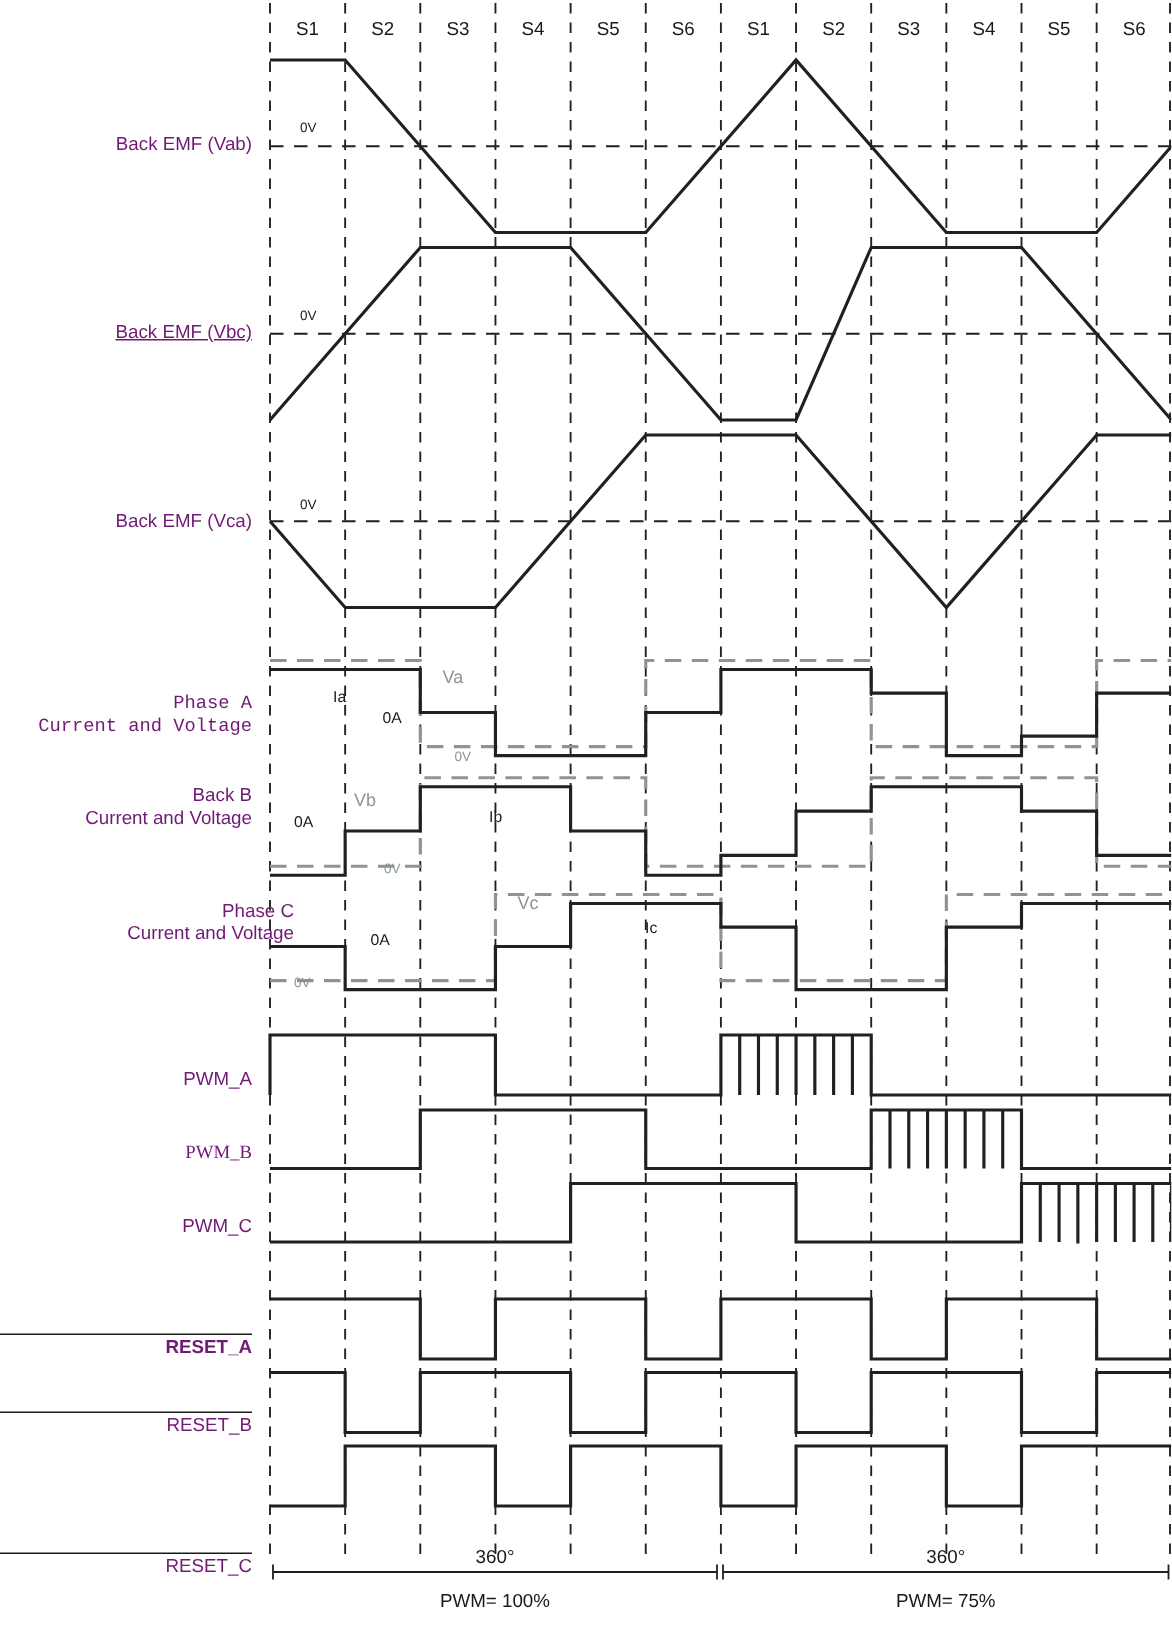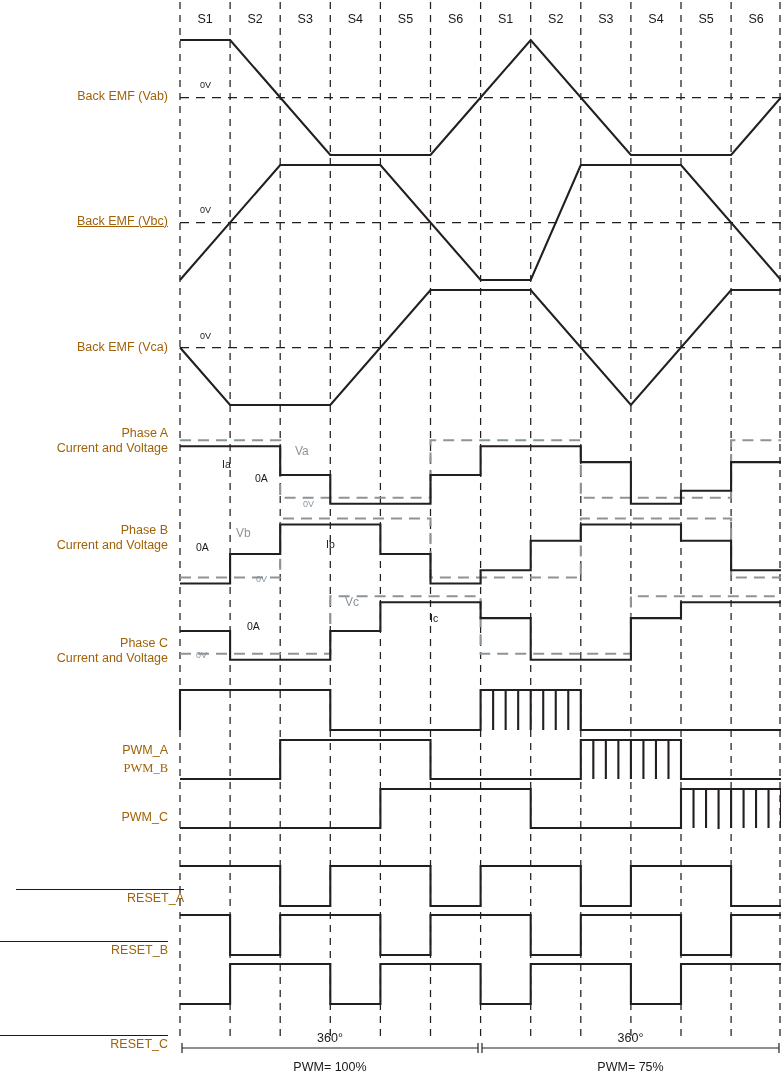--- a/index.html
+++ b/index.html
@@ -30,7 +30,7 @@
     text-align: right;
     font-size: 12.5px;
     line-height: 15px;
-    color: #a16207;
+    color: #701a75;
     white-space: pre;
   }
   .row-label span { display: block; }

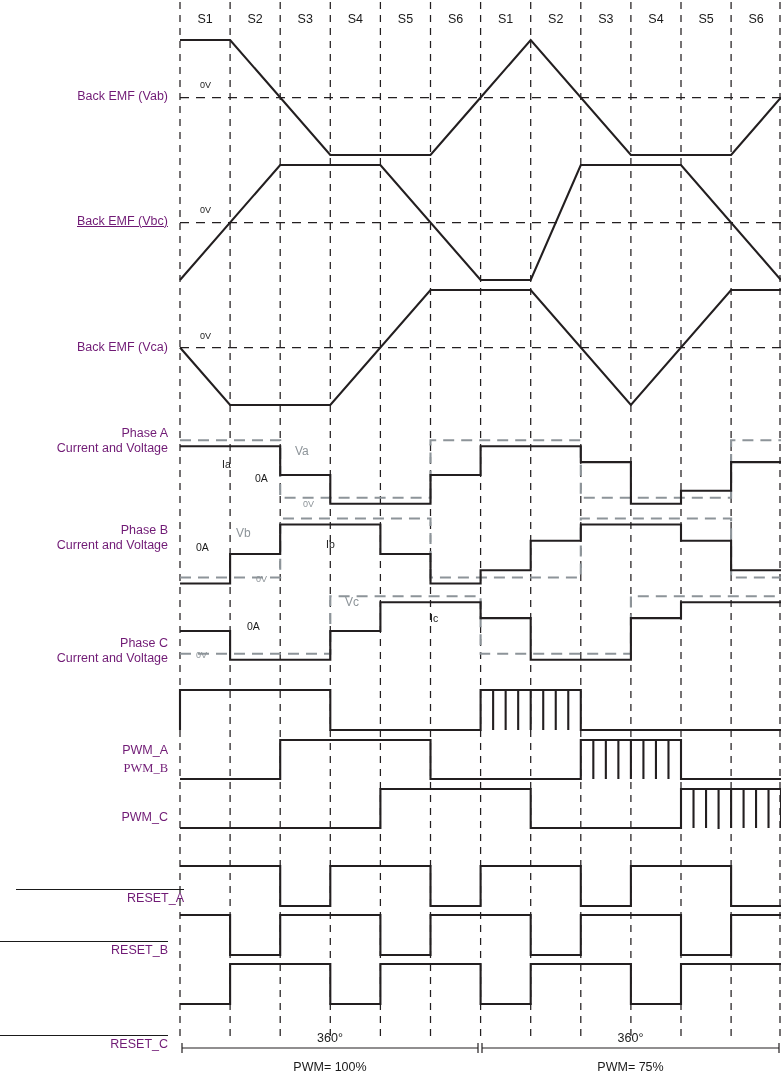--- a/index.html
+++ b/index.html
@@ -143,7 +143,7 @@
       <div class="row-label" style="top: 88.5px; left: 0px; width: 168px;"><span>Back EMF (Vab)</span></div>
       <div class="row-label" style="top: 213.5px; left: 0px; width: 168px; text-decoration: underline;"><span>Back EMF (Vbc)</span></div>
       <div class="row-label" style="top: 339.5px; left: 0px; width: 168px;"><span>Back EMF (Vca)</span></div>
-      <div class="row-label" style="top: 426px; left: 0px; width: 168px;"><span>Phase A</span><span>Current and Voltage</span></div>
+      <div class="row-label" style="top: 462px; left: 0px; width: 168px; font-family: Liberation Mono, monospace;"><span>Phase A</span><span>Current and Voltage</span></div>
       <div class="row-label" style="top: 523px; left: 0px; width: 168px;"><span>Phase B</span><span>Current and Voltage</span></div>
       <div class="row-label" style="top: 636px; left: 0px; width: 168px;"><span>Phase C</span><span>Current and Voltage</span></div>
       <div class="row-label" style="top: 711.5px; left: 0px; width: 168px; margin-top: 31px;"><span>PWM_A</span></div>

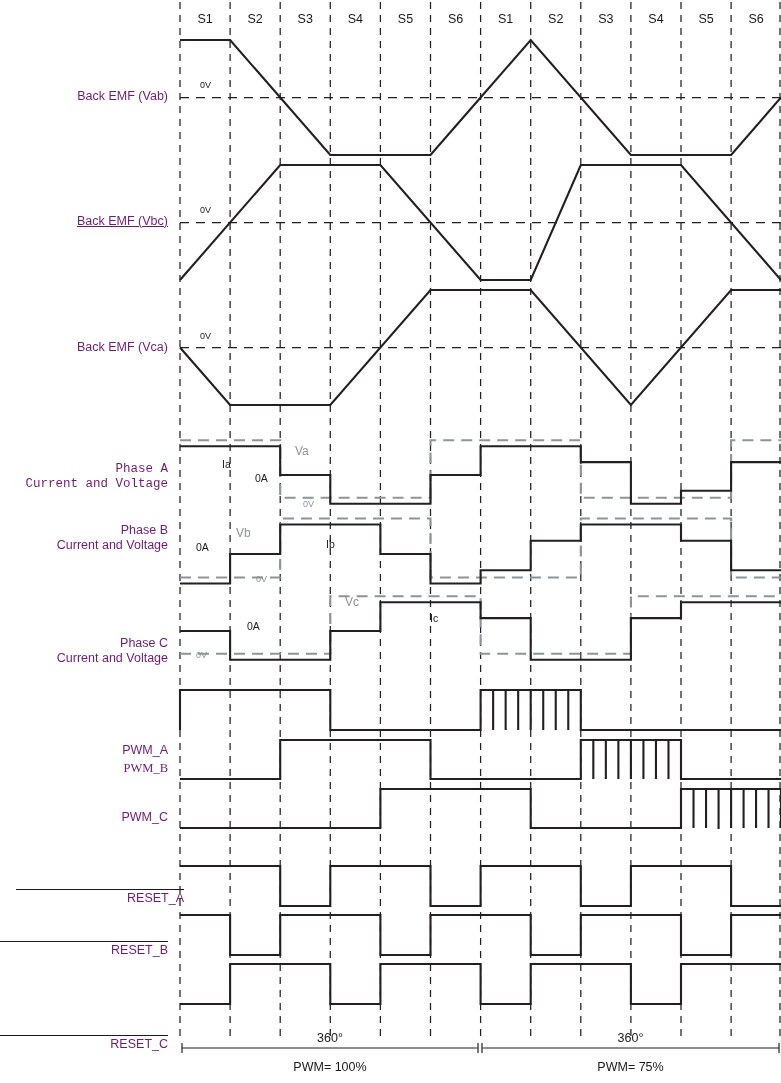--- a/index.html
+++ b/index.html
@@ -144,7 +144,7 @@
       <div class="row-label" style="top: 213.5px; left: 0px; width: 168px; text-decoration: underline;"><span>Back EMF (Vbc)</span></div>
       <div class="row-label" style="top: 339.5px; left: 0px; width: 168px;"><span>Back EMF (Vca)</span></div>
       <div class="row-label" style="top: 462px; left: 0px; width: 168px; font-family: Liberation Mono, monospace;"><span>Phase A</span><span>Current and Voltage</span></div>
-      <div class="row-label" style="top: 523px; left: 0px; width: 168px;"><span>Phase B</span><span>Current and Voltage</span></div>
+      <div class="row-label" style="top: 523px; left: 0px; width: 168px;"><span>Back B</span><span>Current and Voltage</span></div>
       <div class="row-label" style="top: 636px; left: 0px; width: 168px;"><span>Phase C</span><span>Current and Voltage</span></div>
       <div class="row-label" style="top: 711.5px; left: 0px; width: 168px; margin-top: 31px;"><span>PWM_A</span></div>
       <div class="row-label" style="top: 760.5px; left: 0px; width: 168px; font-family: Liberation Serif, serif;"><span>PWM_B</span></div>

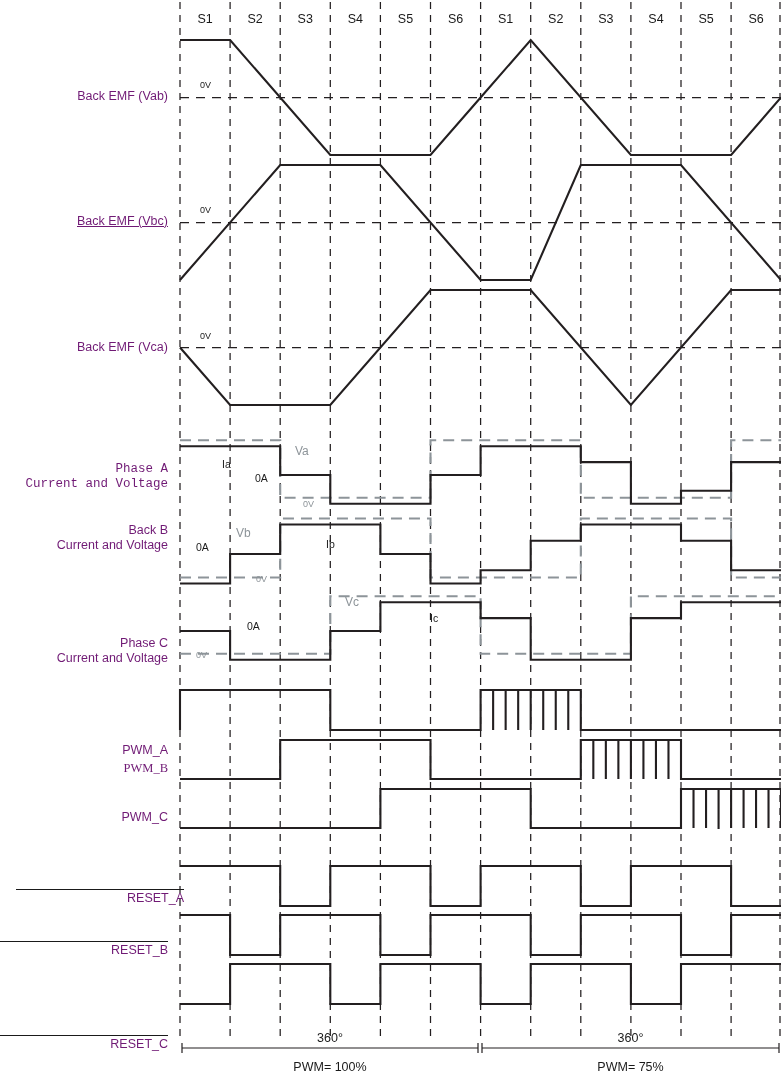--- a/index.html
+++ b/index.html
@@ -145,7 +145,7 @@
       <div class="row-label" style="top: 339.5px; left: 0px; width: 168px;"><span>Back EMF (Vca)</span></div>
       <div class="row-label" style="top: 462px; left: 0px; width: 168px; font-family: Liberation Mono, monospace;"><span>Phase A</span><span>Current and Voltage</span></div>
       <div class="row-label" style="top: 523px; left: 0px; width: 168px;"><span>Back B</span><span>Current and Voltage</span></div>
-      <div class="row-label" style="top: 636px; left: 0px; width: 168px;"><span>Phase C</span><span>Current and Voltage</span></div>
+      <div class="row-label" style="top: 600px; left: 0px; width: 168px; padding-left: 28px;"><span>Phase C</span><span>Current and Voltage</span></div>
       <div class="row-label" style="top: 711.5px; left: 0px; width: 168px; margin-top: 31px;"><span>PWM_A</span></div>
       <div class="row-label" style="top: 760.5px; left: 0px; width: 168px; font-family: Liberation Serif, serif;"><span>PWM_B</span></div>
       <div class="row-label" style="top: 809.5px; left: 0px; width: 168px;"><span>PWM_C</span></div>

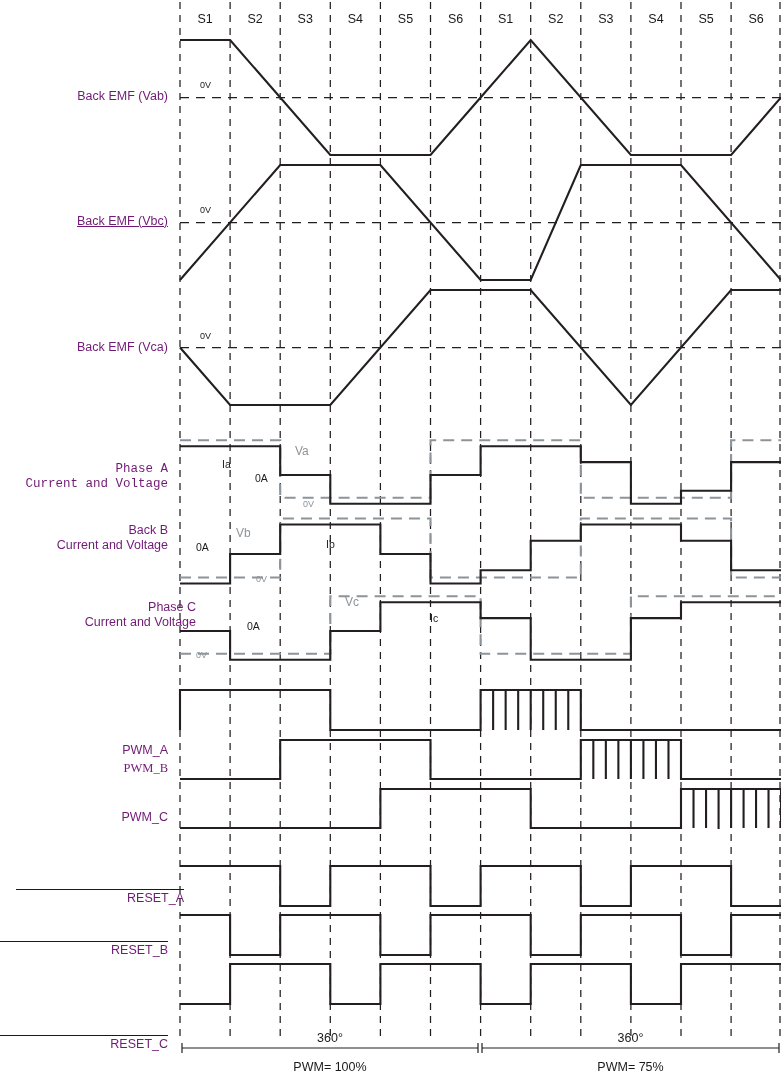--- a/index.html
+++ b/index.html
@@ -146,7 +146,7 @@
       <div class="row-label" style="top: 462px; left: 0px; width: 168px; font-family: Liberation Mono, monospace;"><span>Phase A</span><span>Current and Voltage</span></div>
       <div class="row-label" style="top: 523px; left: 0px; width: 168px;"><span>Back B</span><span>Current and Voltage</span></div>
       <div class="row-label" style="top: 600px; left: 0px; width: 168px; padding-left: 28px;"><span>Phase C</span><span>Current and Voltage</span></div>
-      <div class="row-label" style="top: 711.5px; left: 0px; width: 168px; margin-top: 31px;"><span>PWM_A</span></div>
+      <div class="row-label" style="top: 711.5px; left: 0px; width: 168px;"><span>PWM_A</span></div>
       <div class="row-label" style="top: 760.5px; left: 0px; width: 168px; font-family: Liberation Serif, serif;"><span>PWM_B</span></div>
       <div class="row-label" style="top: 809.5px; left: 0px; width: 168px;"><span>PWM_C</span></div>
       <div class="row-label" style="top: 888.5px; left: 16px; width: 168px;"><span><span class="ovl">RESET_A</span></span></div>

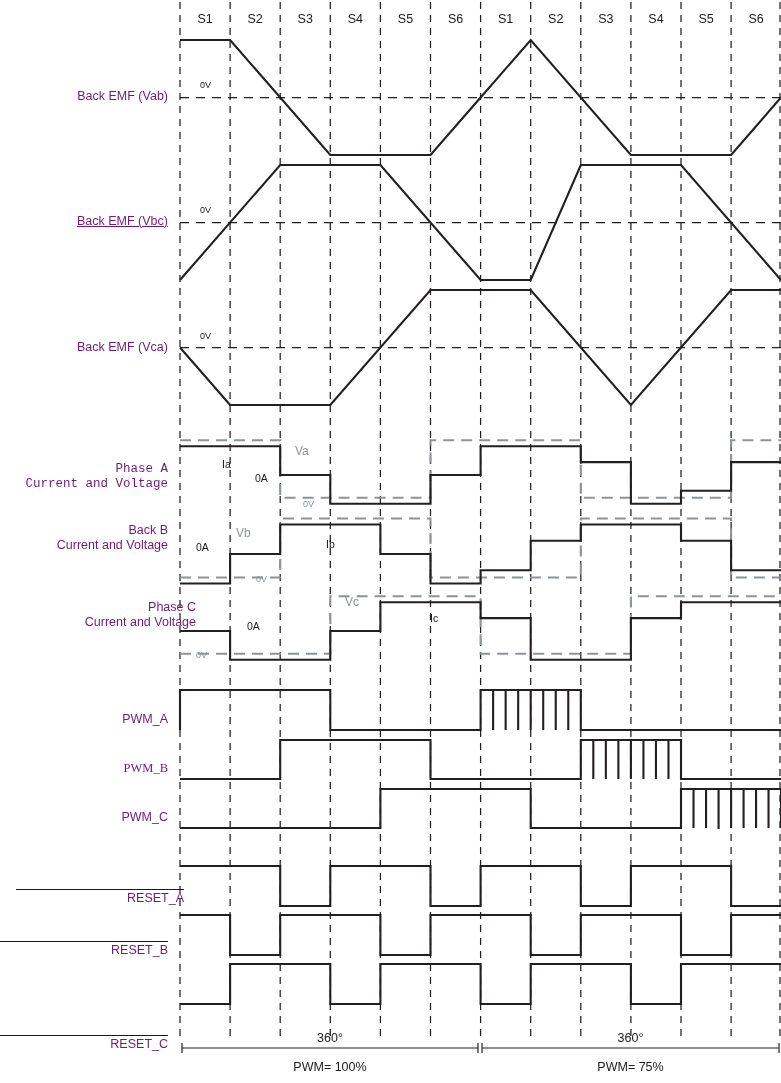--- a/index.html
+++ b/index.html
@@ -149,7 +149,7 @@
       <div class="row-label" style="top: 711.5px; left: 0px; width: 168px;"><span>PWM_A</span></div>
       <div class="row-label" style="top: 760.5px; left: 0px; width: 168px; font-family: Liberation Serif, serif;"><span>PWM_B</span></div>
       <div class="row-label" style="top: 809.5px; left: 0px; width: 168px;"><span>PWM_C</span></div>
-      <div class="row-label" style="top: 888.5px; left: 16px; width: 168px;"><span><span class="ovl">RESET_A</span></span></div>
+      <div class="row-label" style="top: 888.5px; left: 0px; width: 168px; font-weight: bold;"><span><span class="ovl">RESET_A</span></span></div>
       <div class="row-label" style="top: 941px; left: 0px; width: 168px;"><span><span class="ovl">RESET_B</span></span></div>
       <div class="row-label" style="top: 1035px; left: 0px; width: 168px;"><span><span class="ovl">RESET_C</span></span></div>
     </div>

